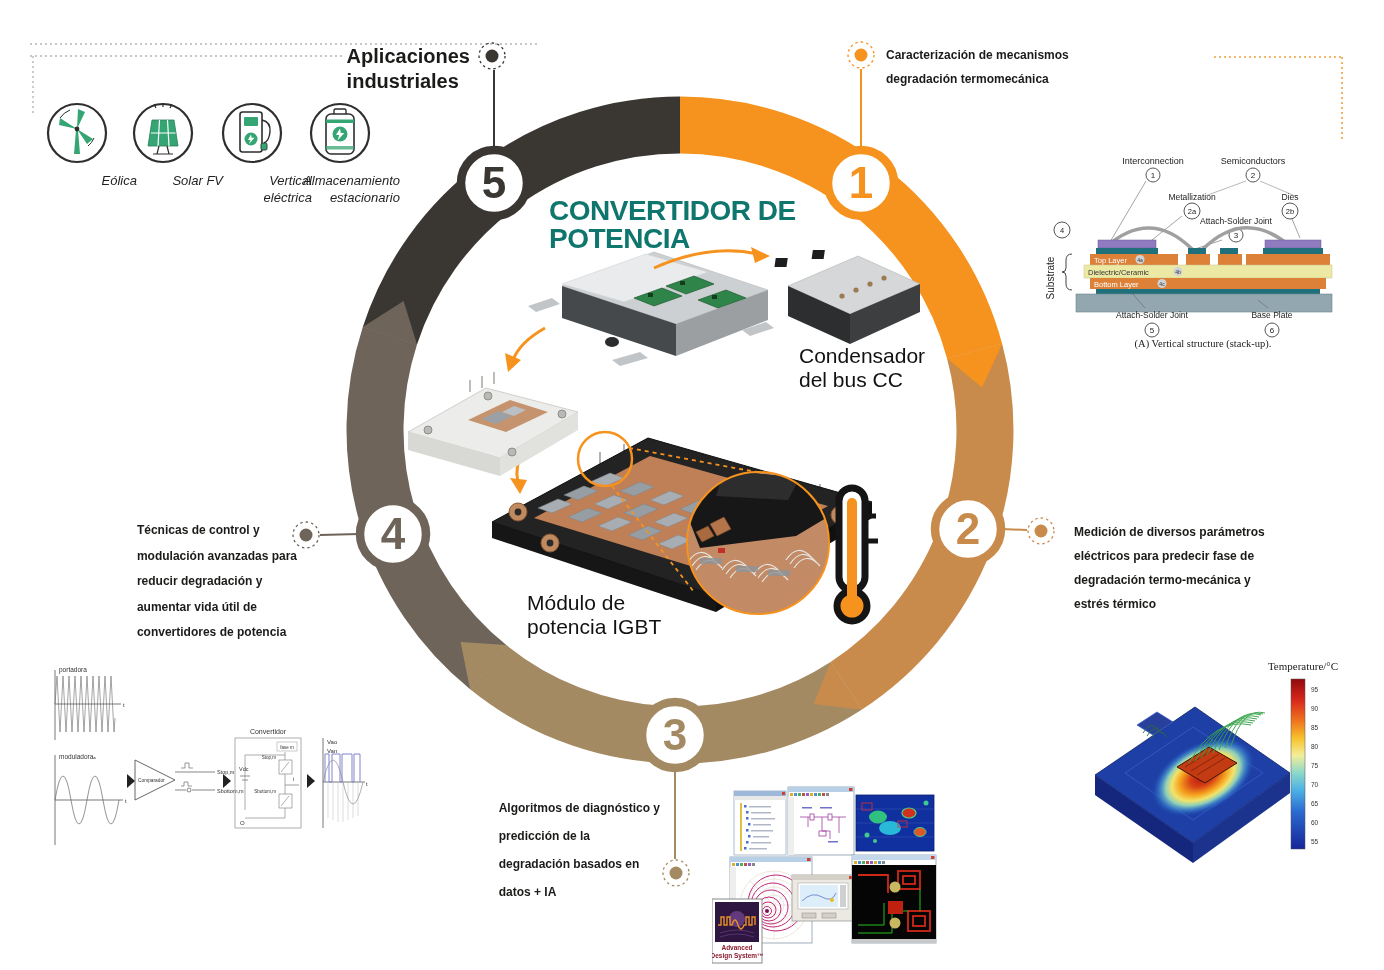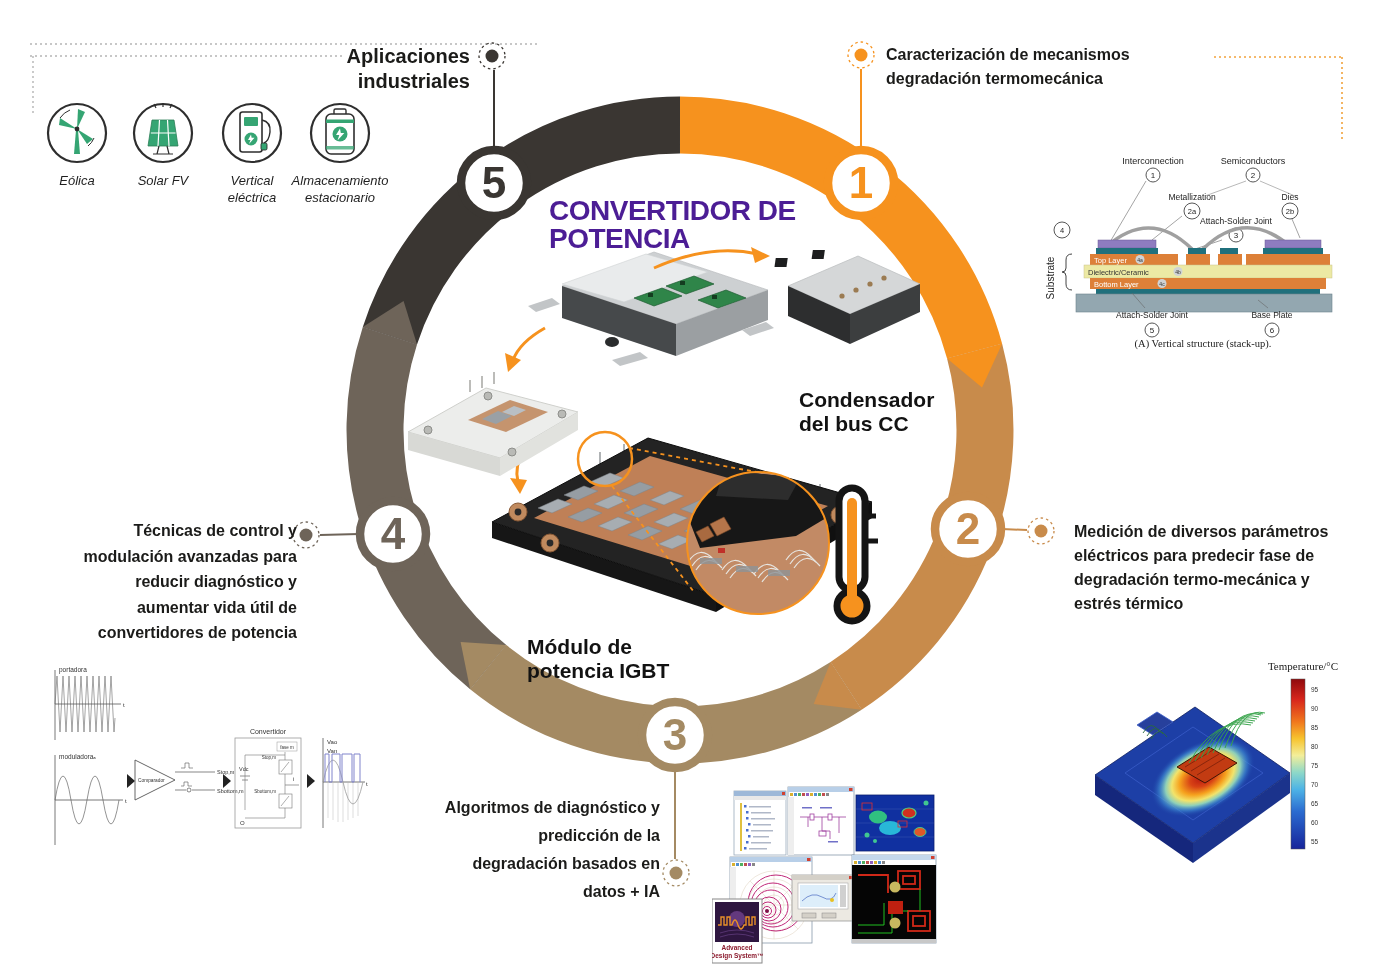--- a/index.html
+++ b/index.html
@@ -9,7 +9,7 @@
   .abs{position:absolute;}
   .hd{font-weight:800;color:#1b1b19;font-size:16px;line-height:24px;white-space:nowrap;}
   .hd div{white-space:nowrap;}
-  .right{text-align:right;}
+  .right{text-align:left;}
   .title{font-weight:800;color:#4c1d95;font-size:28px;line-height:28px;letter-spacing:-0.5px;}
   .imglabel{font-weight:700;color:#121212;font-size:21px;line-height:24px;white-space:nowrap;margin-top:44px;}
   .caption{font-style:italic;font-size:13px;line-height:17px;color:#1f1f1f;text-align:center;width:120px;}

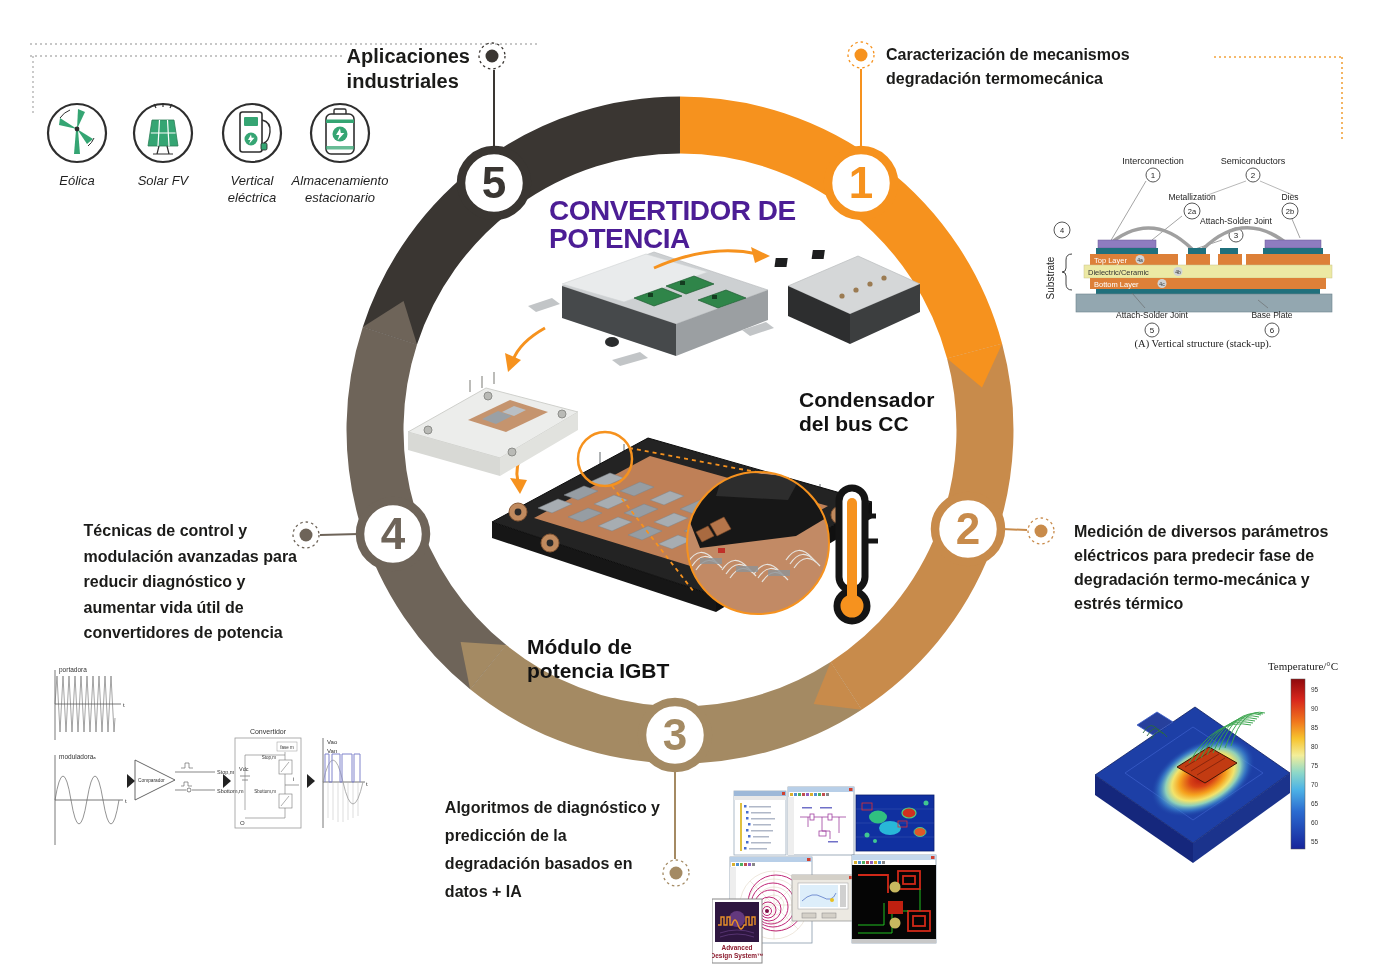--- a/index.html
+++ b/index.html
@@ -7,7 +7,7 @@
          font-family:"Liberation Sans",sans-serif;}
   .stage svg{font-family:"Liberation Sans",sans-serif;}
   .abs{position:absolute;}
-  .hd{font-weight:800;color:#1b1b19;font-size:16px;line-height:24px;white-space:nowrap;}
+  .hd{font-weight:800;color:#1b1b19;font-size:12px;line-height:24px;white-space:nowrap;}
   .hd div{white-space:nowrap;}
   .right{text-align:left;}
   .title{font-weight:800;color:#4c1d95;font-size:28px;line-height:28px;letter-spacing:-0.5px;}

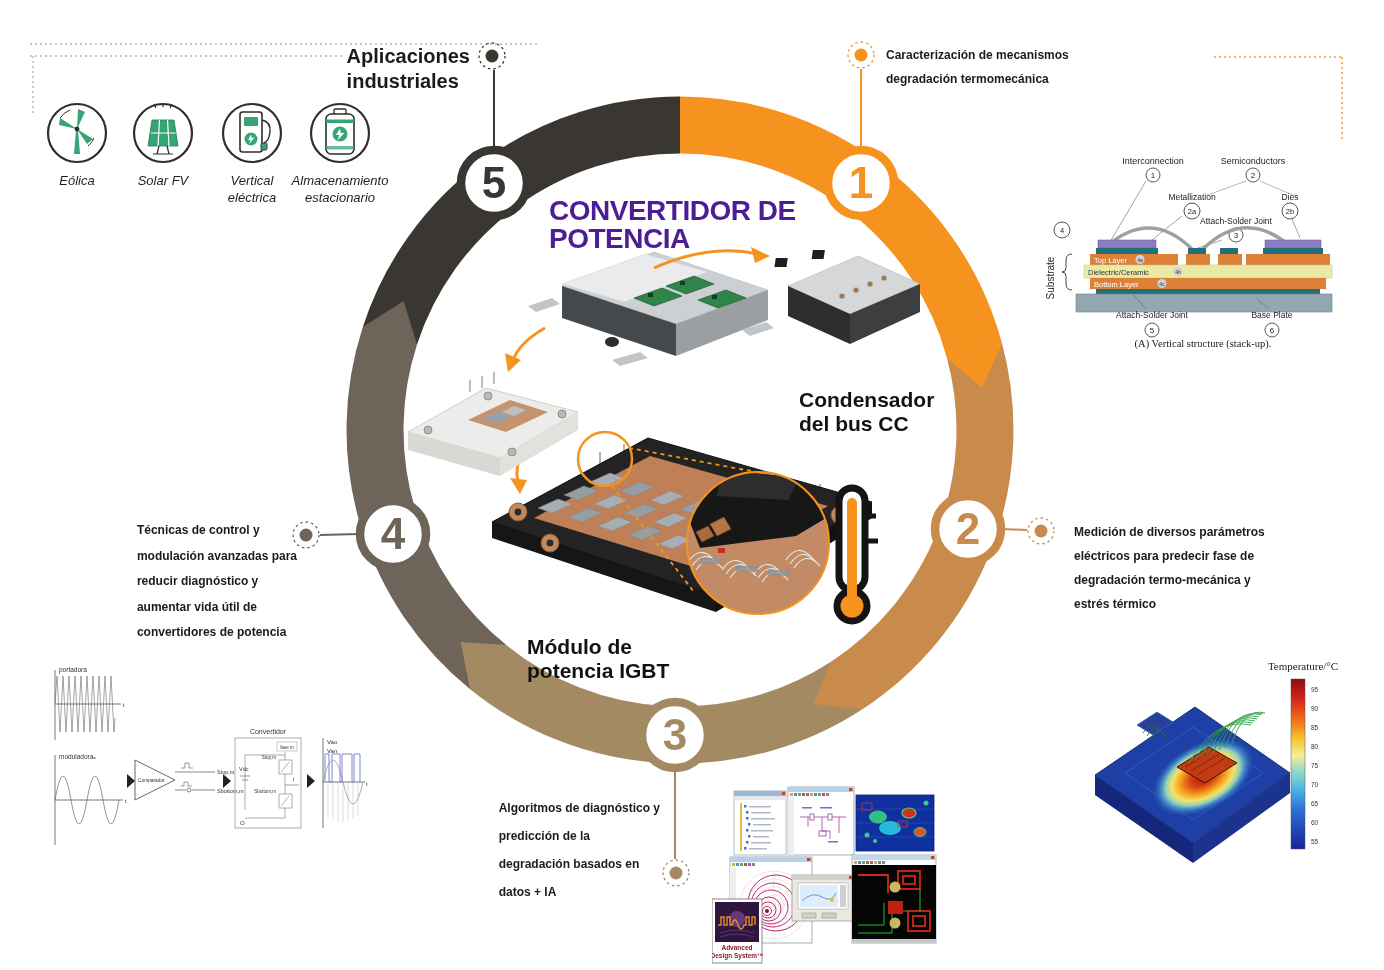--- a/index.html
+++ b/index.html
@@ -12,7 +12,7 @@
   .right{text-align:left;}
   .title{font-weight:800;color:#4c1d95;font-size:28px;line-height:28px;letter-spacing:-0.5px;}
   .imglabel{font-weight:700;color:#121212;font-size:21px;line-height:24px;white-space:nowrap;margin-top:44px;}
-  .caption{font-style:italic;font-size:13px;line-height:17px;color:#1f1f1f;text-align:center;width:120px;}
+  .caption{font-style:italic;font-size:13px;line-height:17px;color:#1f1f1f;text-align:right;width:120px;}
 </style>
 </head>
 <body>

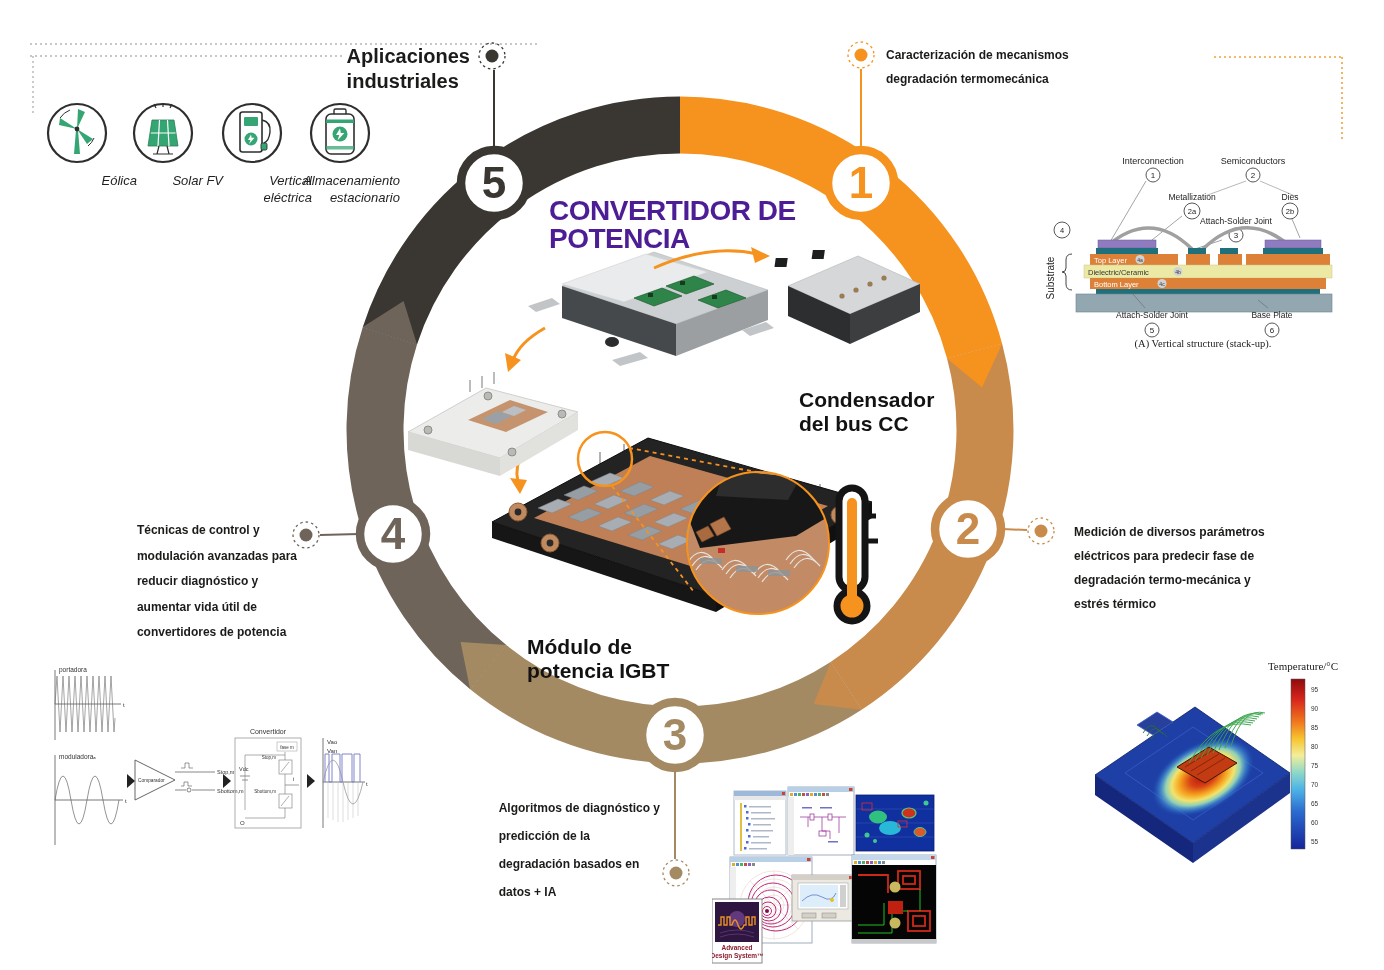--- a/index.html
+++ b/index.html
@@ -10,7 +10,7 @@
   .hd{font-weight:800;color:#1b1b19;font-size:12px;line-height:24px;white-space:nowrap;}
   .hd div{white-space:nowrap;}
   .right{text-align:left;}
-  .title{font-weight:800;color:#4c1d95;font-size:28px;line-height:28px;letter-spacing:-0.5px;}
+  .title{font-weight:800;color:#0f766e;font-size:28px;line-height:28px;letter-spacing:-0.5px;}
   .imglabel{font-weight:700;color:#121212;font-size:21px;line-height:24px;white-space:nowrap;margin-top:44px;}
   .caption{font-style:italic;font-size:13px;line-height:17px;color:#1f1f1f;text-align:right;width:120px;}
 </style>

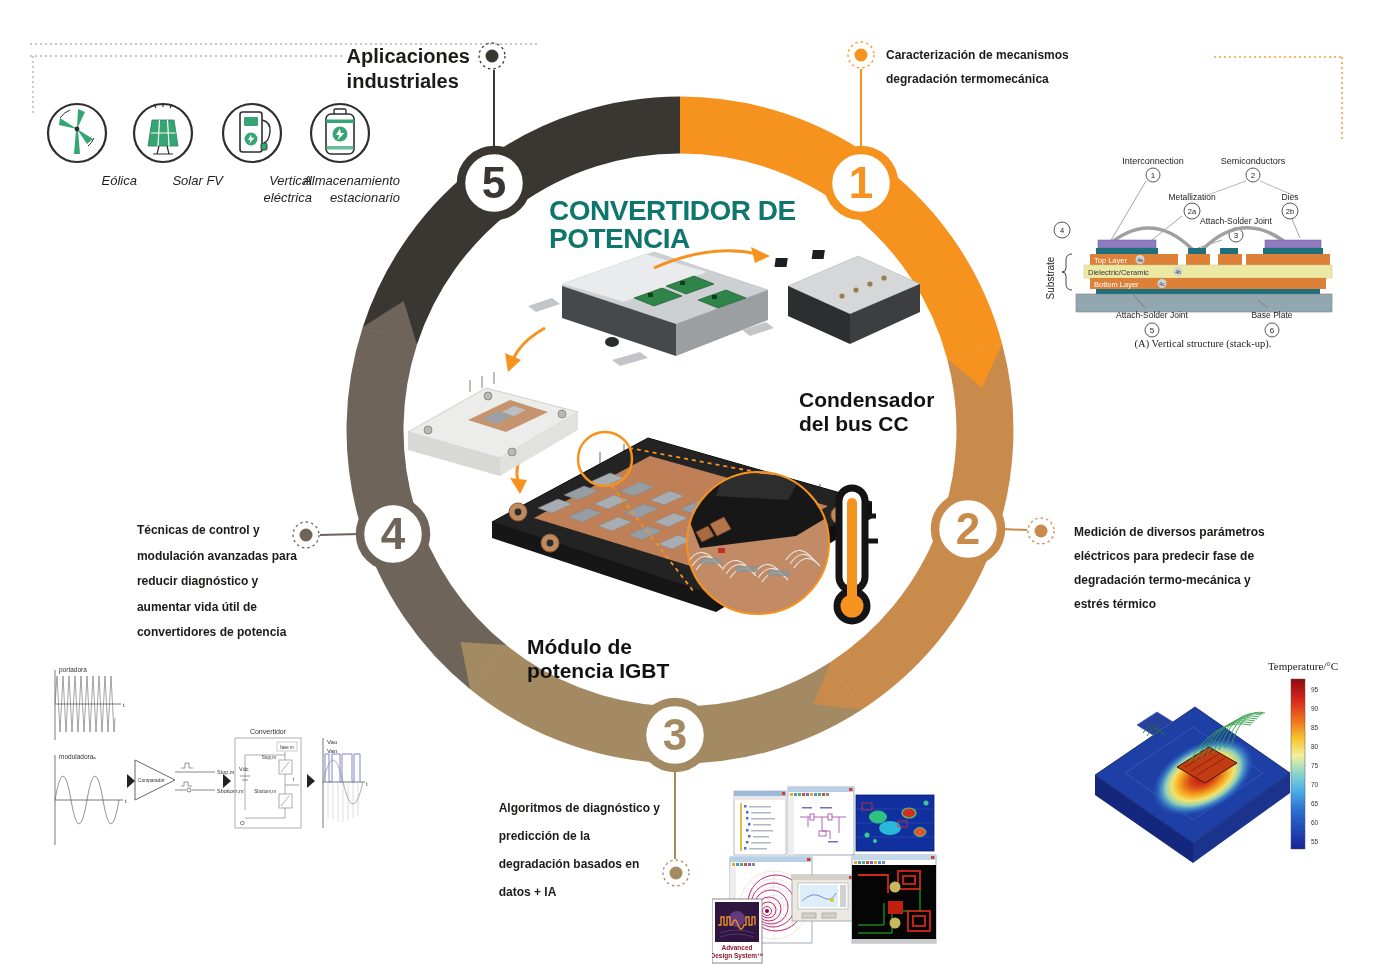--- a/index.html
+++ b/index.html
@@ -11,7 +11,7 @@
   .hd div{white-space:nowrap;}
   .right{text-align:left;}
   .title{font-weight:800;color:#0f766e;font-size:28px;line-height:28px;letter-spacing:-0.5px;}
-  .imglabel{font-weight:700;color:#121212;font-size:21px;line-height:24px;white-space:nowrap;margin-top:44px;}
+  .imglabel{font-weight:400;color:#121212;font-size:21px;line-height:24px;white-space:nowrap;}
   .caption{font-style:italic;font-size:13px;line-height:17px;color:#1f1f1f;text-align:right;width:120px;}
 </style>
 </head>

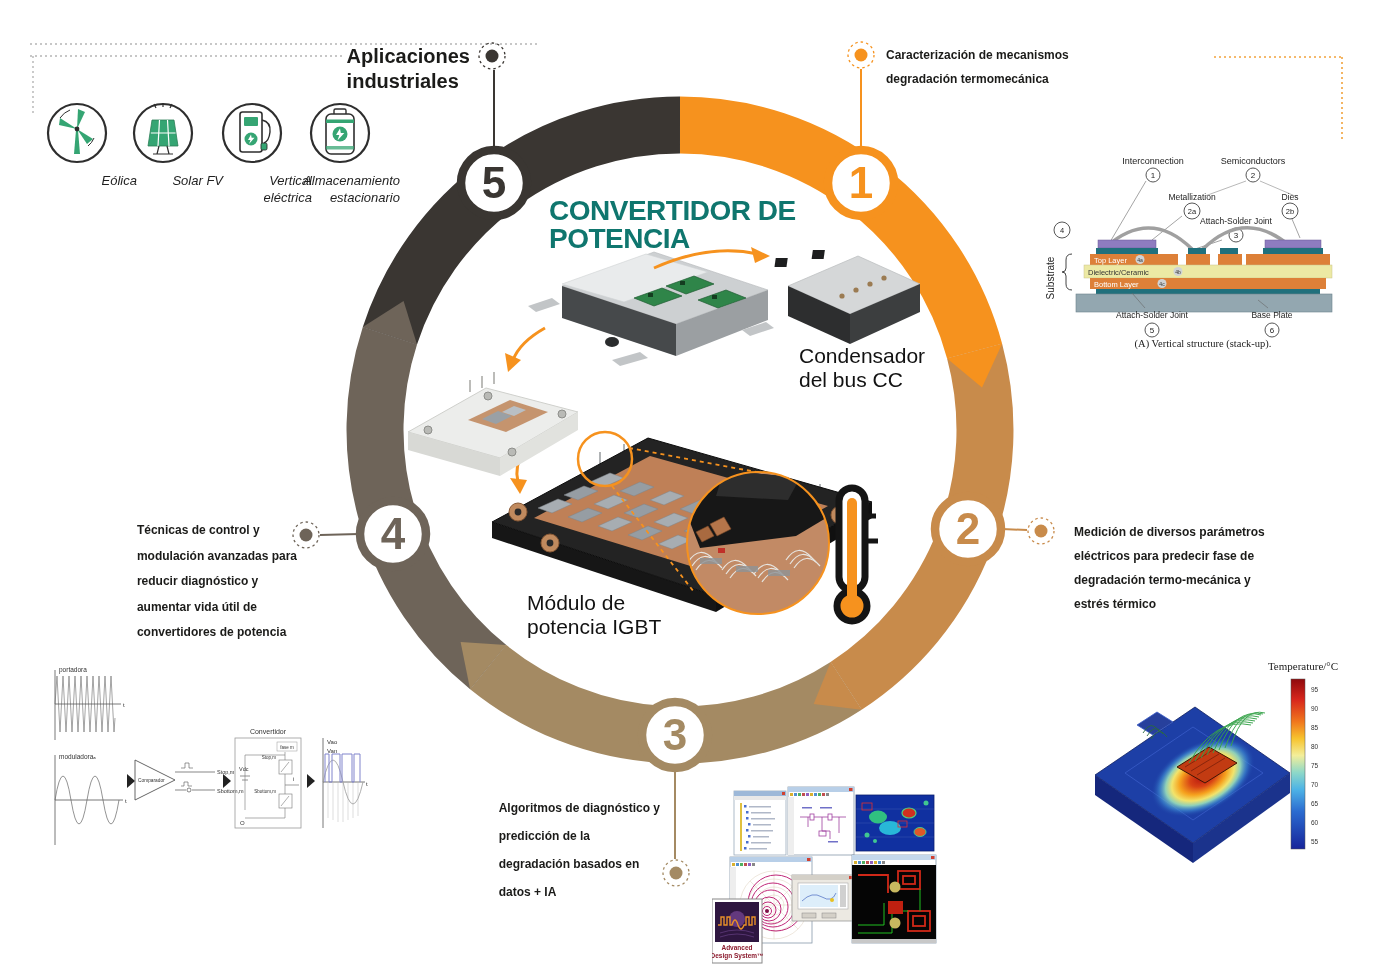--- a/index.html
+++ b/index.html
@@ -637,7 +637,7 @@
 <div class="abs hd right" style="right:1087px;top:518px;line-height:25.5px">
   <div>Técnicas de control y</div>
   <div>modulación avanzadas para</div>
-  <div>reducir diagnóstico y</div>
+  <div>reducir degradación y</div>
   <div>aumentar vida útil de</div>
   <div>convertidores de potencia</div>
 </div>

